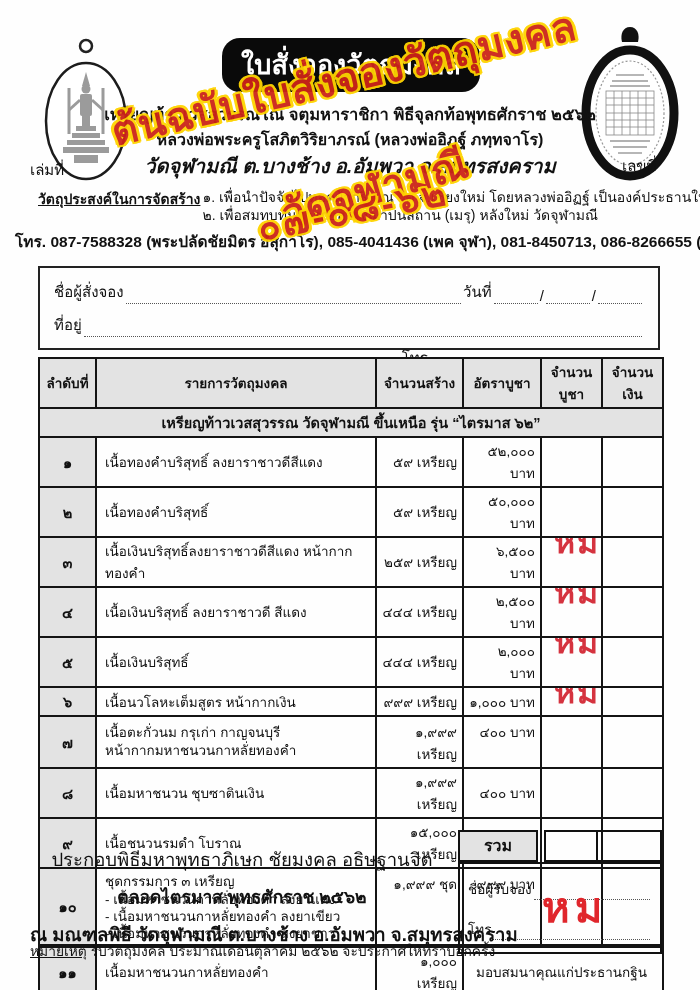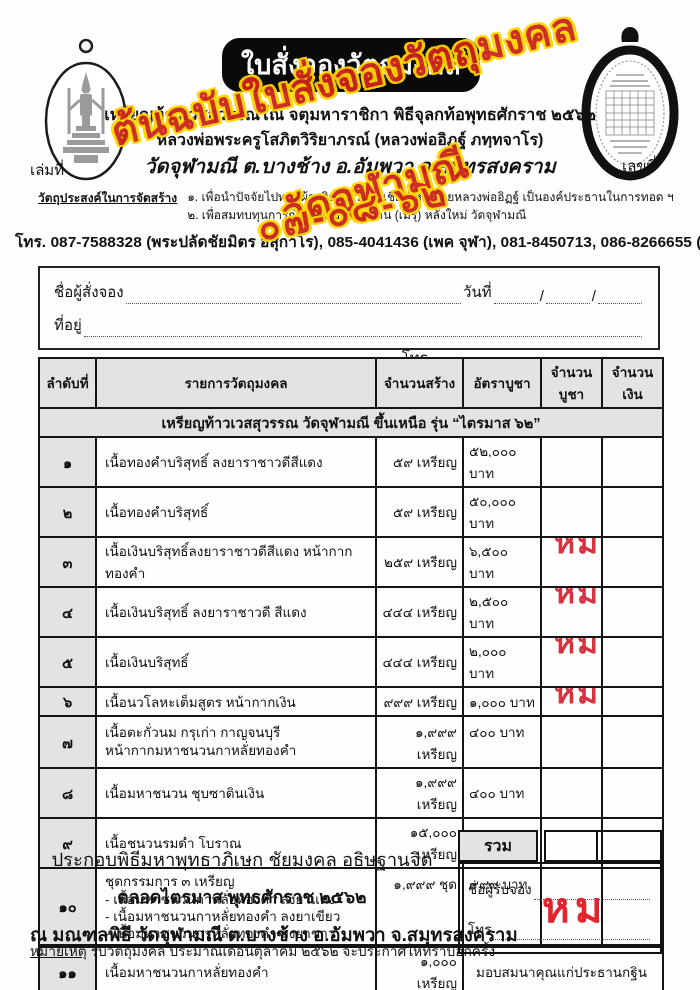--- a/index.html
+++ b/index.html
@@ -23,7 +23,7 @@
   #vol-label { position: absolute; left: 30px;  top: 158px; font-size: 15px; }
   #num-label { position: absolute; left: 622px; top: 154px; font-size: 15px; }
 
-  #purpose { position: absolute; left: 38px; top: 188px; width: 630px; display: flex; gap: 10px; font-size: 12px; }
+  #purpose { position: absolute; left: 38px; top: 188px; width: 630px; display: flex; gap: 2px; font-size: 14px; }
   #purpose .ph { font-weight: bold; text-decoration: underline; white-space: nowrap; }
   #purpose .pl { line-height: 18px; white-space: nowrap; }
 

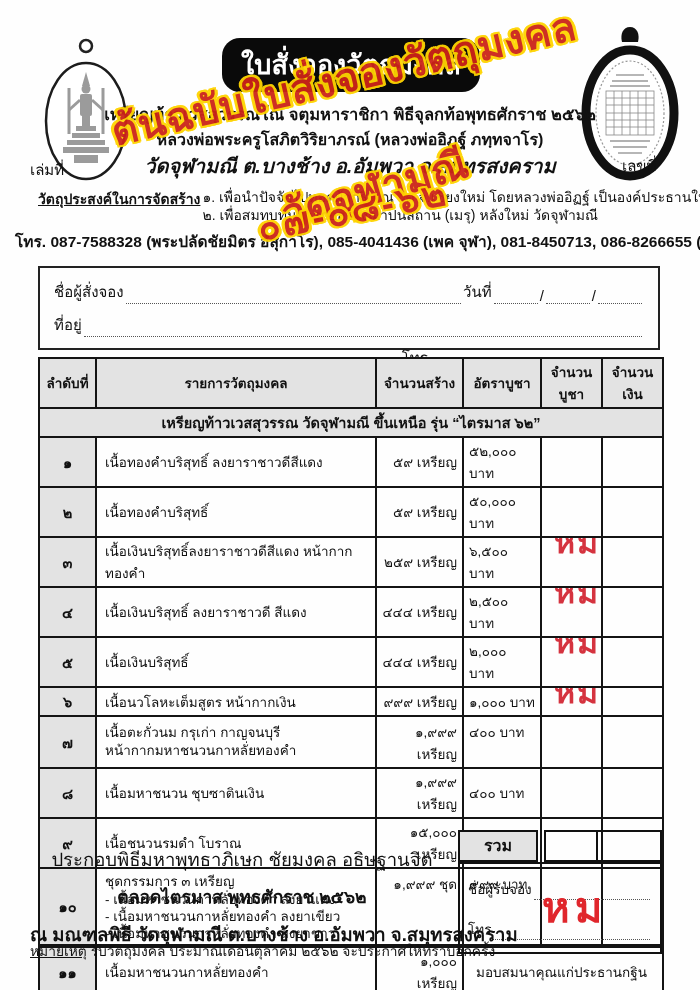--- a/index.html
+++ b/index.html
@@ -52,7 +52,7 @@
   .c1 { background: #e3e3e3; text-align: center; font-weight: bold; font-size: 14.5px; }
   .c2 { text-align: left; padding-left: 8px !important; }
   .c3 { text-align: right; padding-right: 5px !important; }
-  .c4 { text-align: left; }
+  .c4 { text-align: right; }
   .gift { text-align: left; padding-left: 12px !important; font-size: 13.5px; }
   .vtop { vertical-align: top; padding-top: 4px !important; }
   .pos { position: relative; }

